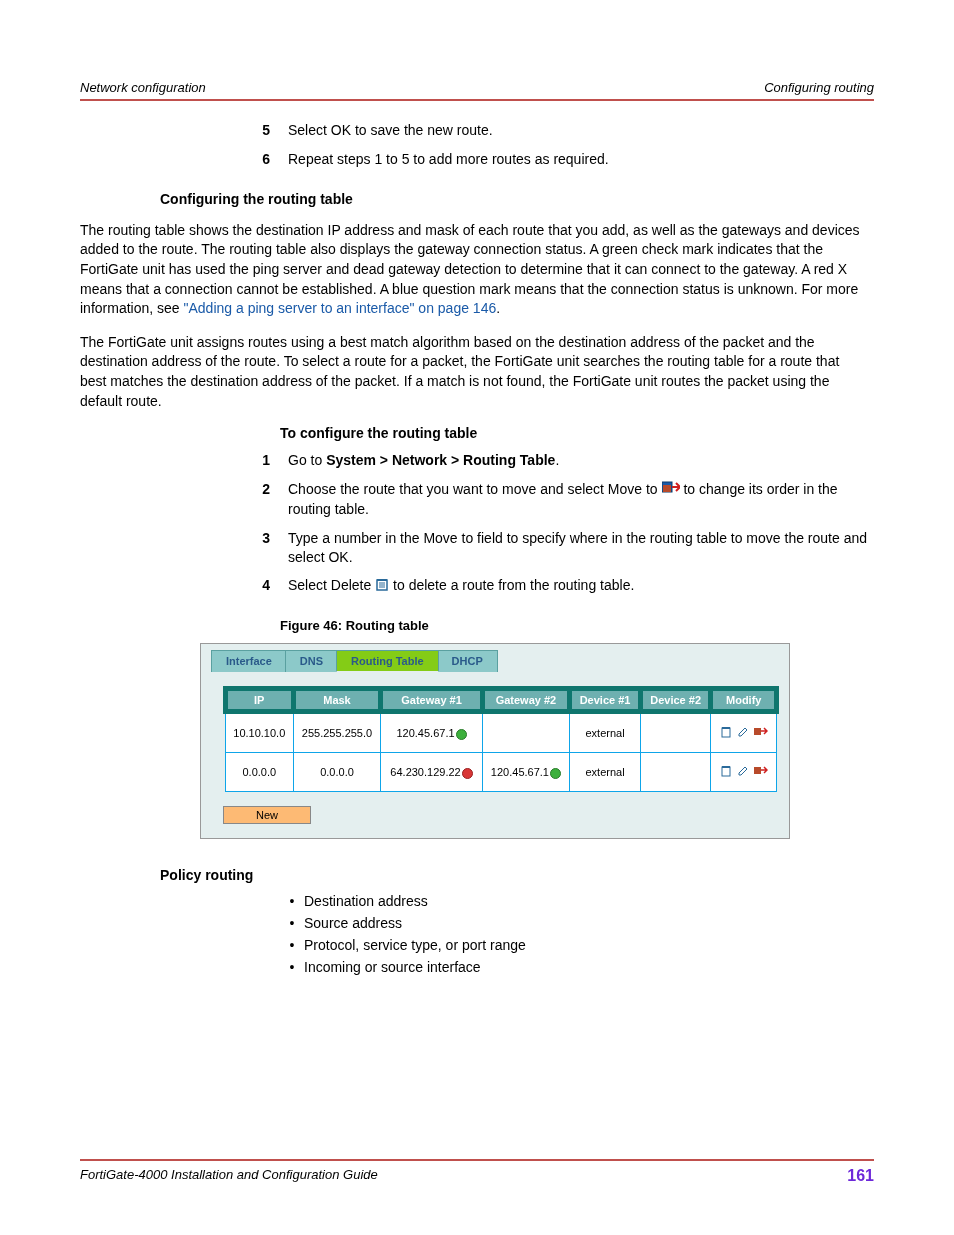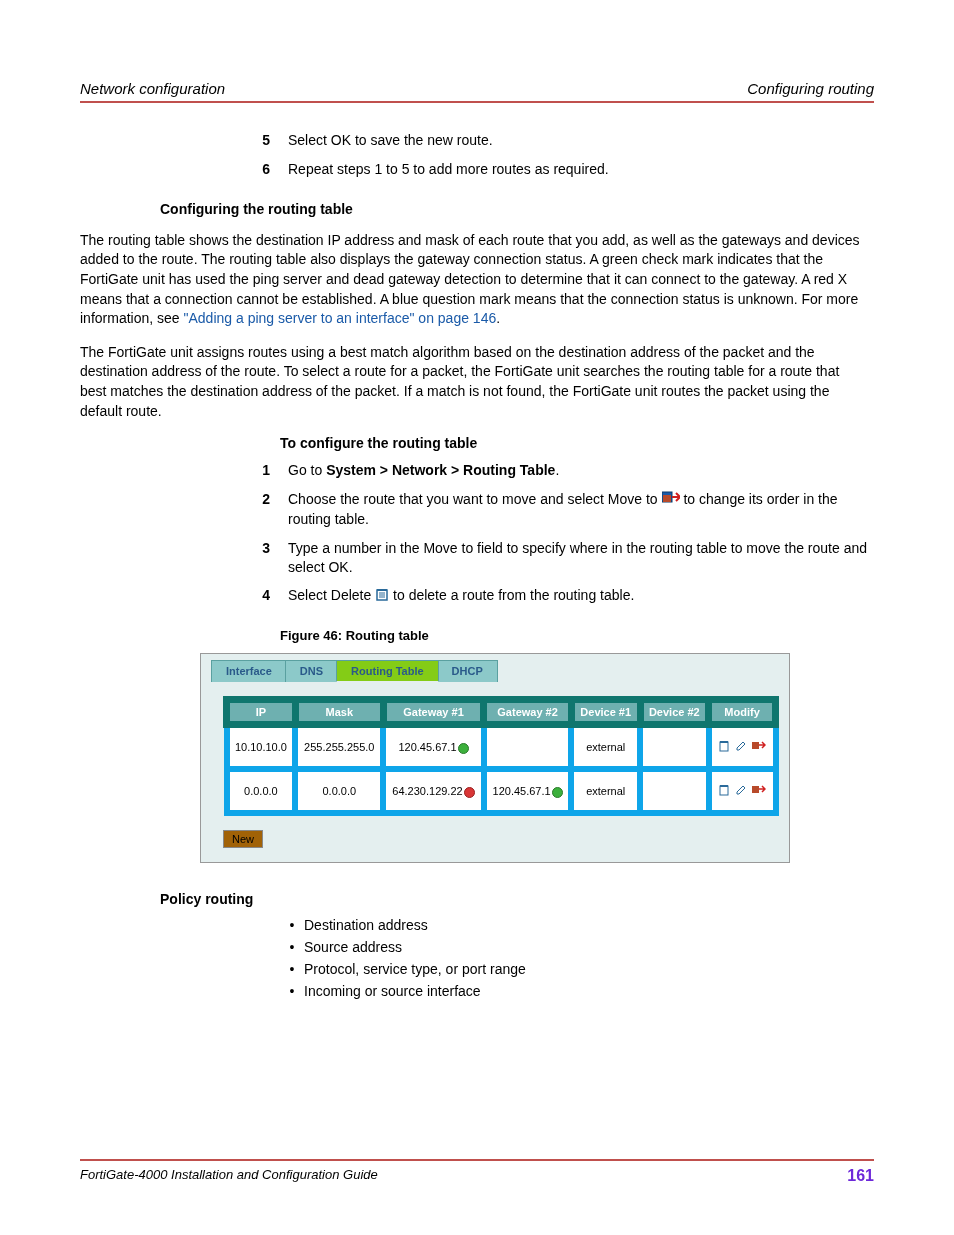--- a/index.html
+++ b/index.html
@@ -21,10 +21,10 @@
     display: flex;
     justify-content: space-between;
     font-style: italic;
-    font-size: 15px;
+    font-size: 13px;
     padding-bottom: 4px;
     border-bottom: 2px solid #c0504d;
-    margin-bottom: 28px;
+    margin-bottom: 20px;
   }
   .step-list {
     margin-left: 160px;

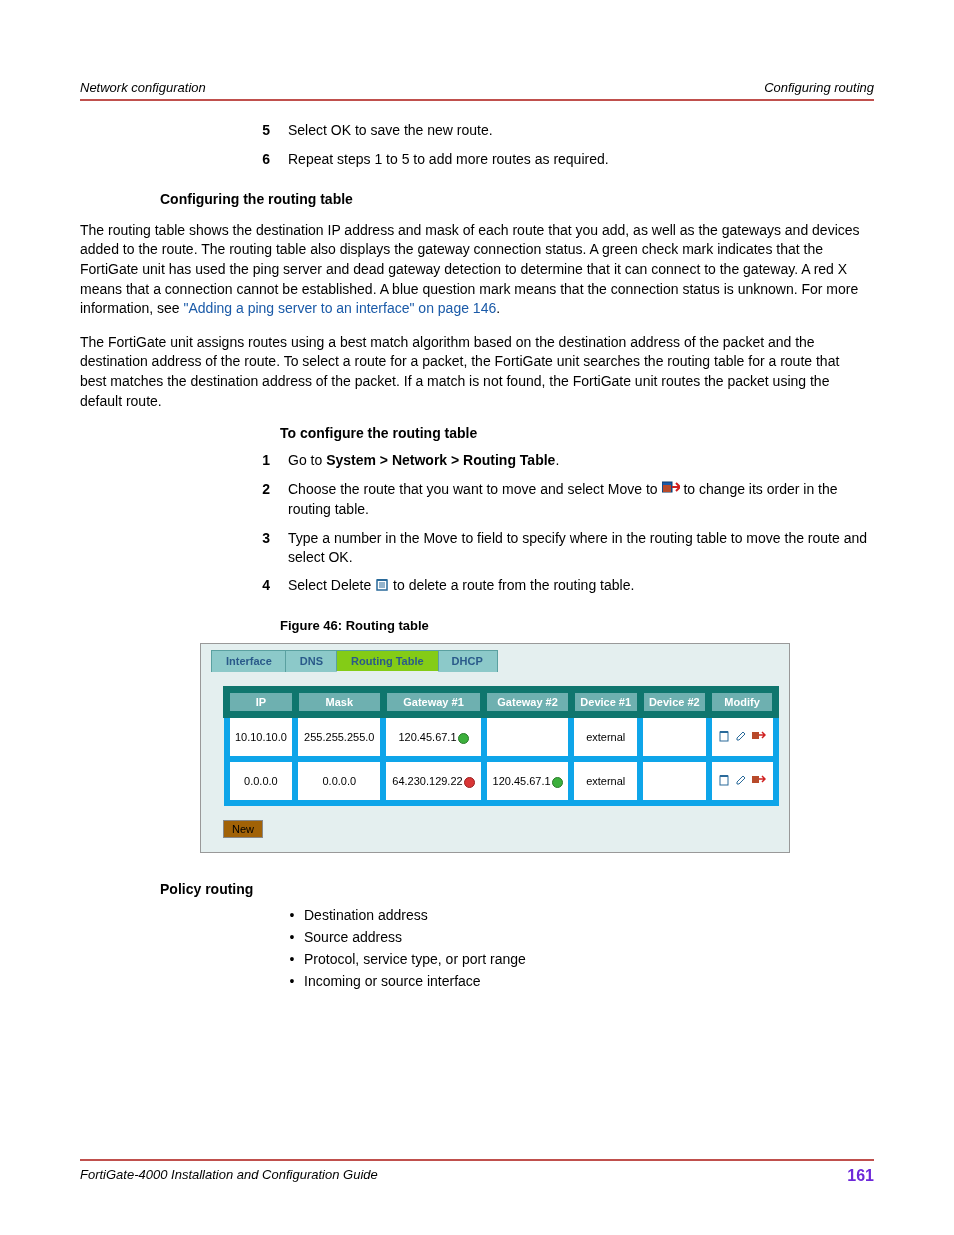--- a/index.html
+++ b/index.html
@@ -118,7 +118,7 @@
     color: #fff;
     font-weight: bold;
     padding: 3px 4px;
-    border: 7px solid #0f766e;
+    border: 5px solid #0f766e;
     text-align: center;
   }
   table.routing td {

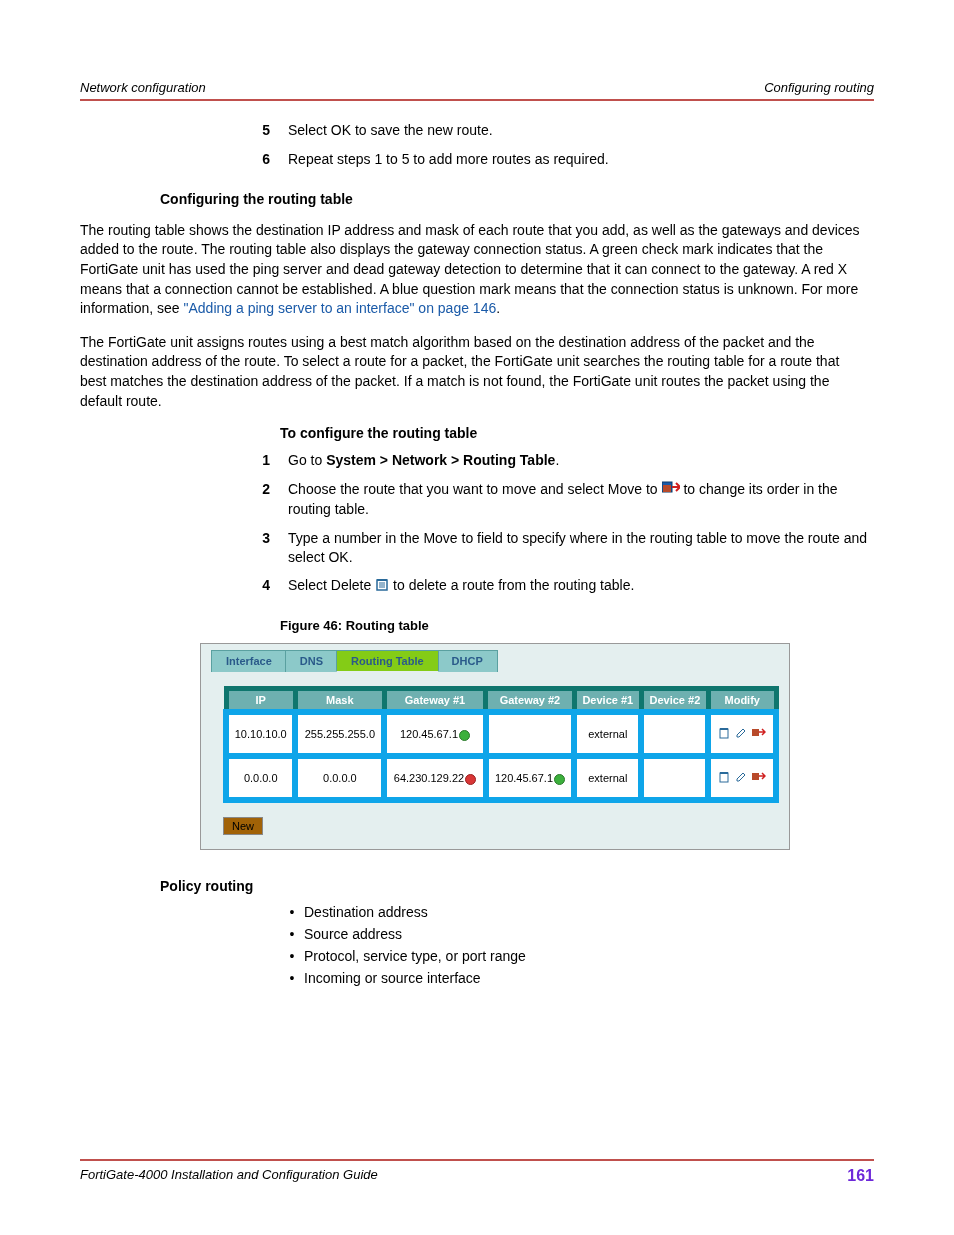--- a/index.html
+++ b/index.html
@@ -122,7 +122,7 @@
     text-align: center;
   }
   table.routing td {
-    border: 6px solid #0ea5e9;
+    border: 1px solid #0ea5e9;
     padding: 12px 4px;
     text-align: center;
     background: #fff;

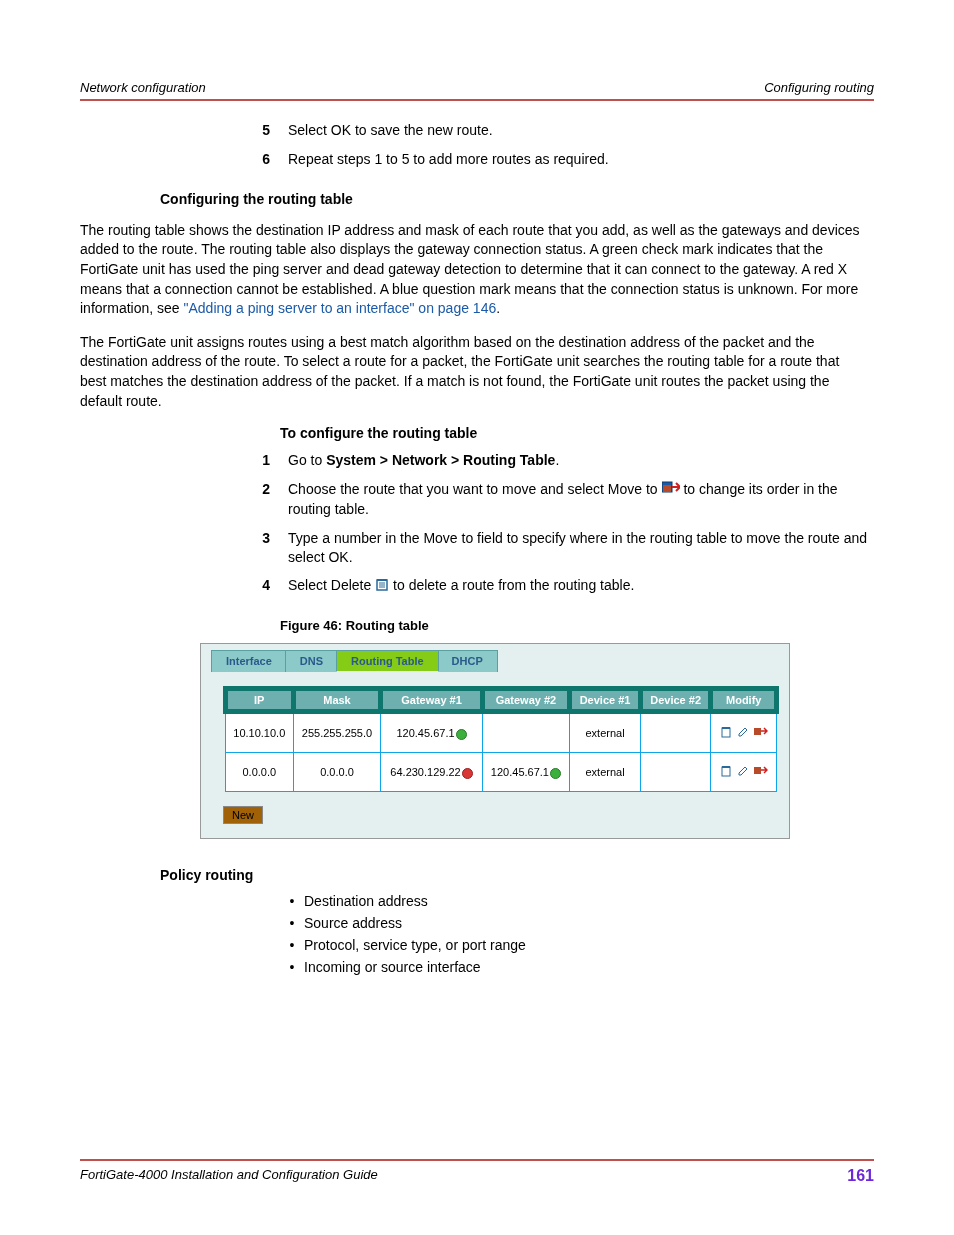--- a/index.html
+++ b/index.html
@@ -139,10 +139,10 @@
   .redx { background:#d93636; border:1px solid #992020;}
   .new-btn {
     margin: 14px 0 0 22px;
-    background: #a16207;
+    background: #fdba74;
     border: 1px solid #888;
     font-size: 11px;
-    padding: 2px 8px;
+    padding: 2px 32px;
     cursor: pointer;
   }
   .bullets {

